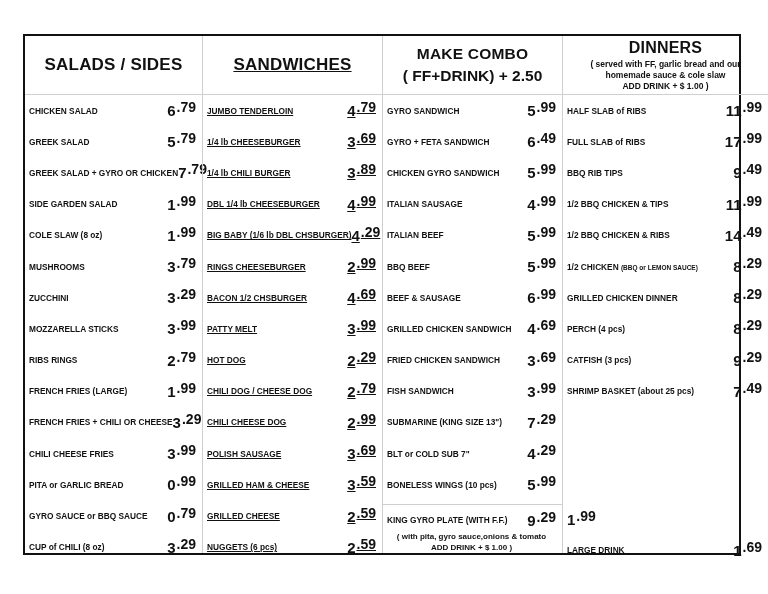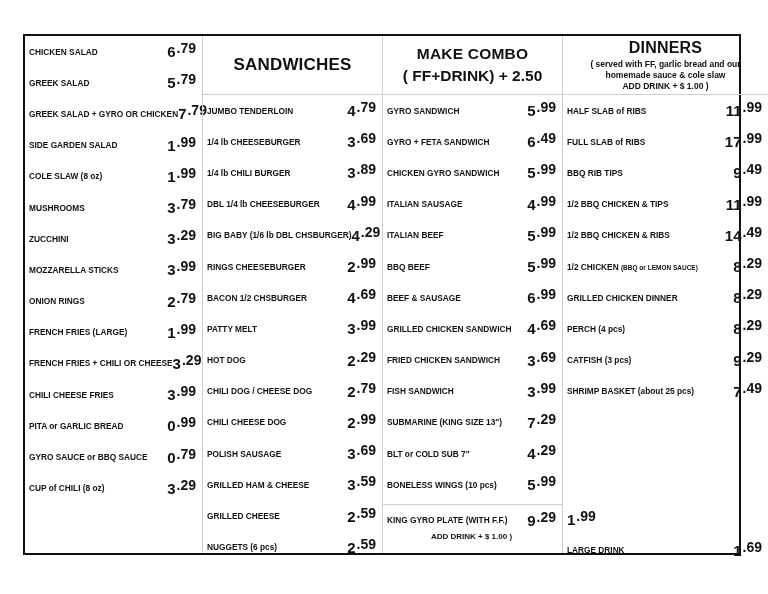--- a/index.html
+++ b/index.html
@@ -42,6 +42,9 @@
 <div class="table">
 
   <div class="col c1">
+    <div class="head big">
+      <div class="t">SALADS / SIDES</div>
+    </div>
     <div class="rows" id="rows-0">
         <div class="row">
           <span class="name"><span>CHICKEN SALAD</span></span>

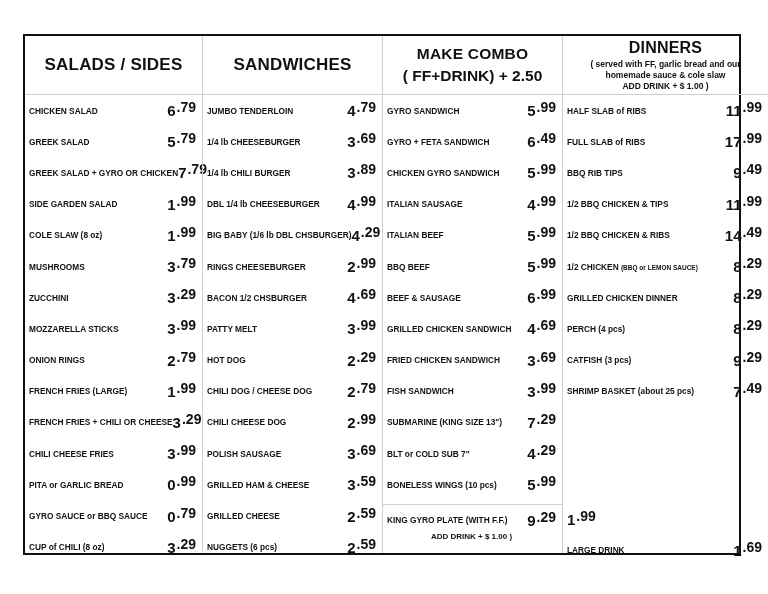--- a/index.html
+++ b/index.html
@@ -10,7 +10,7 @@
   .col { position: absolute; top: 0; bottom: 0; box-sizing: border-box; }
   .col + .col { border-left: 1px solid #cfcfcf; }
   .c1 { left: 0; width: 177px; }
-  .c2 { left: 177px; width: 180px; }
+  .c2 { left: 177px; width: 180px; text-decoration: underline; }
   .c3 { left: 357px; width: 180px; }
   .c4 { left: 537px; width: 206px; }
   .head { height: 59px; border-bottom: 1px solid #cfcfcf; box-sizing: border-box;

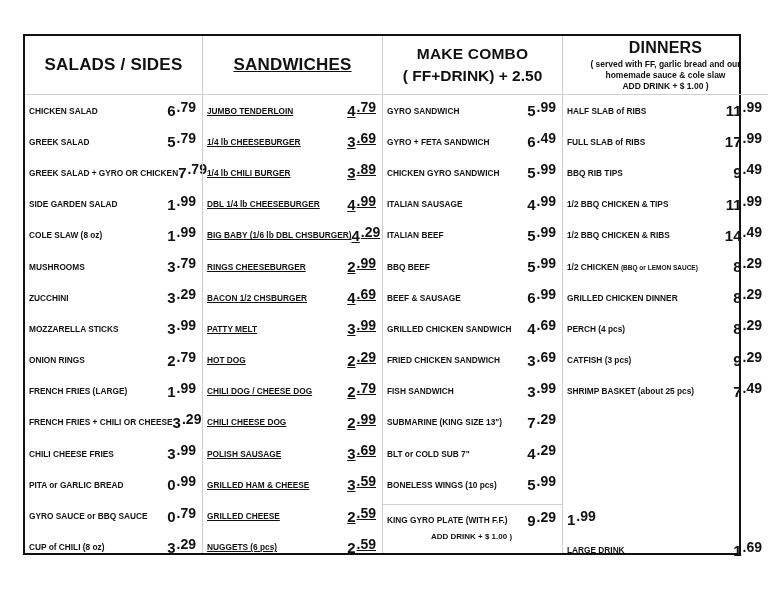--- a/index.html
+++ b/index.html
@@ -103,7 +103,7 @@
           </span>
         </div>
         <div class="row">
-          <span class="name"><span>ONION RINGS</span></span>
+          <span class="name"><span>RIBS RINGS</span></span>
           <span class="price">
             <span class="d">2</span>
             <span class="c">.79</span>

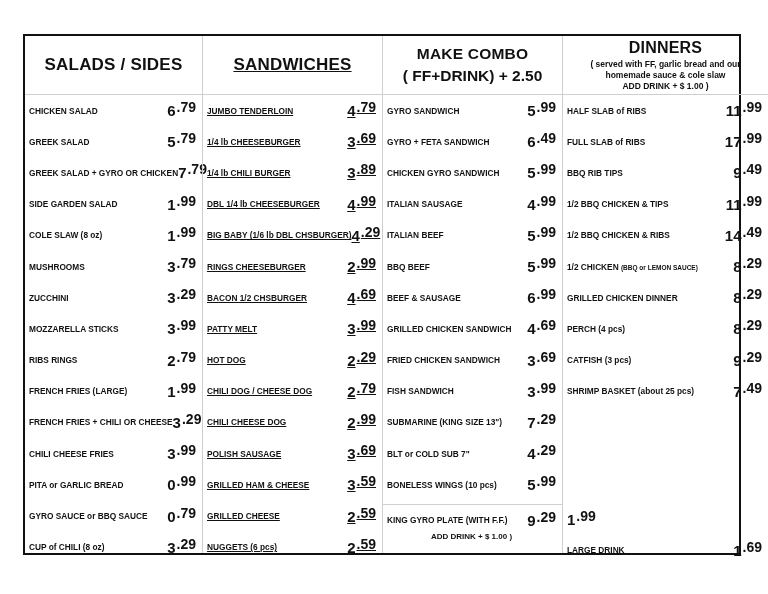--- a/index.html
+++ b/index.html
@@ -374,6 +374,7 @@
         </span>
       </div>
       <div class="note">
+        <div>( with pita, gyro sauce,onions &amp; tomato</div>
         <div>ADD DRINK + $ 1.00 )</div>
       </div>
     </div>

